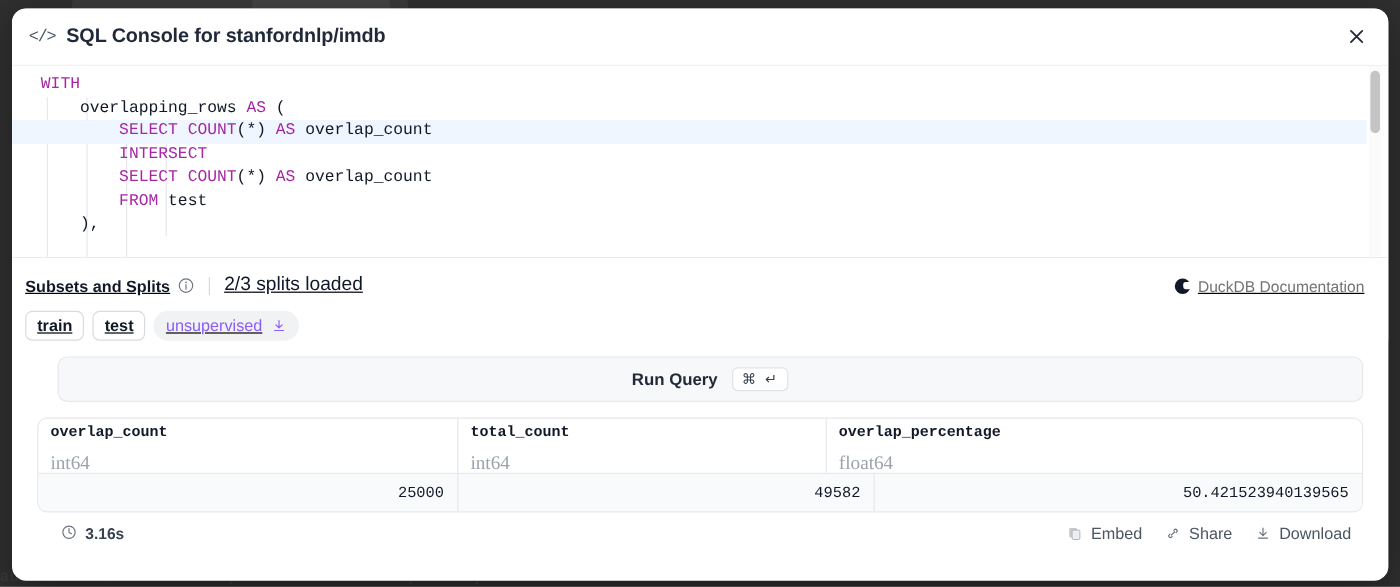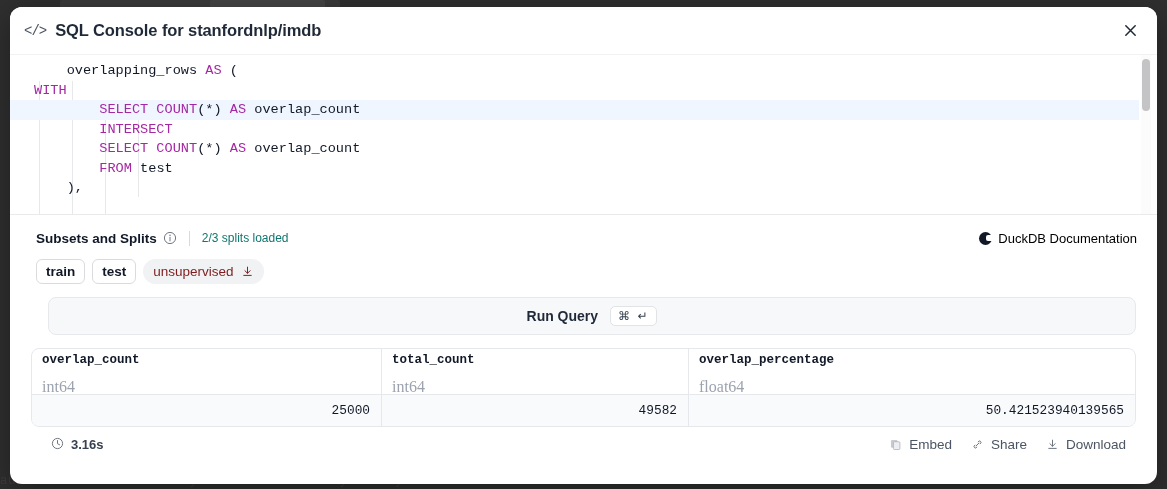--- a/index.html
+++ b/index.html
@@ -382,8 +382,8 @@
         <div class="guide" style="left:128px;top:39px;height:97px;"></div>
       </div>
       <div id="code-body">
+          <div class="code-line"><span></span><span class="kw">WITH</span></div>
           <div class="code-line"><span>    </span><span>overlapping_rows </span><span class="kw">AS</span><span> (</span></div>
-          <div class="code-line"><span></span><span class="kw">WITH</span></div>
           <div class="code-line active"><span>        </span><span class="kw">SELECT COUNT</span><span>(*) </span><span class="kw">AS</span><span> overlap_count</span></div>
           <div class="code-line"><span>        </span><span class="kw">INTERSECT</span></div>
           <div class="code-line"><span>        </span><span class="kw">SELECT COUNT</span><span>(*) </span><span class="kw">AS</span><span> overlap_count</span></div>

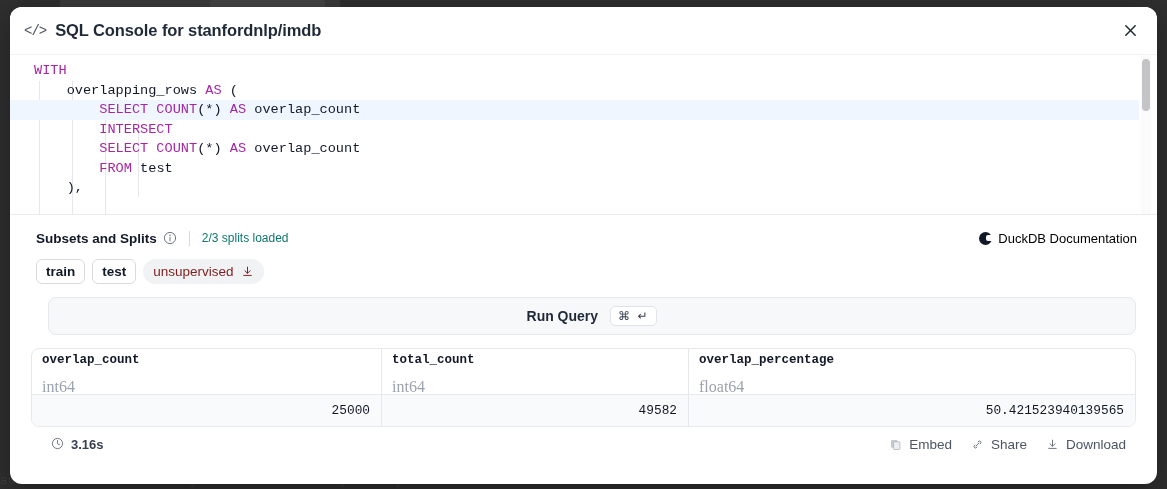--- a/index.html
+++ b/index.html
@@ -154,9 +154,10 @@
   
   .subsets-bar {
     flex: 0 0 auto;
-    padding: 12px 20px 0 26px;
+    padding: 12px 20px 0 11px;
     border-top: 1px solid #e9eaec;
     background: #fff;
+    text-decoration: underline;
   }
   .subsets-top {
     display: flex;

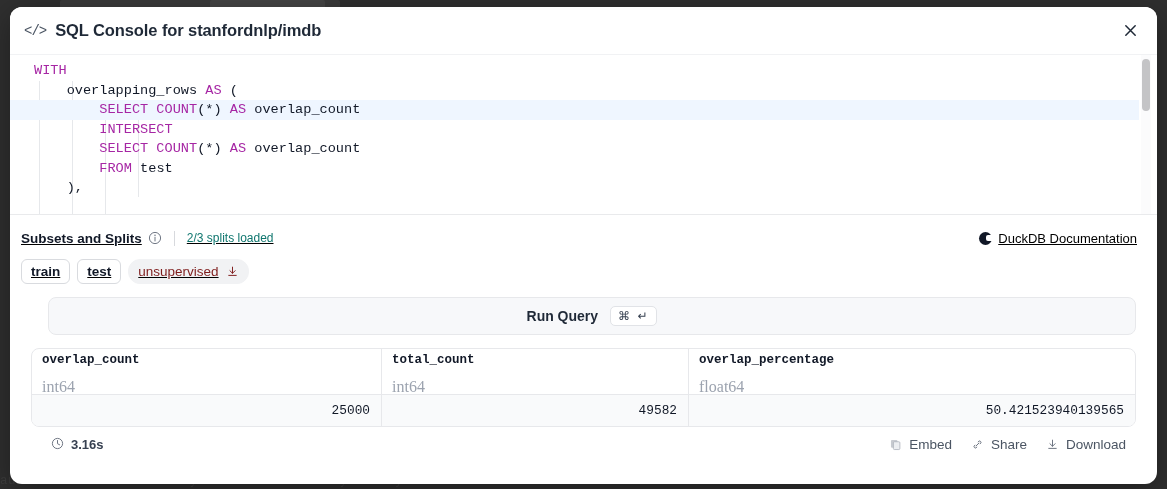--- a/index.html
+++ b/index.html
@@ -182,8 +182,8 @@
     margin: 0 12px;
   }
   .splits-loaded {
-    font-size: 12px;
-    color: #0f766e;
+    font-size: 16px;
+    color: #0f172a;
   }
   .duckdb-link {
     margin-left: auto;

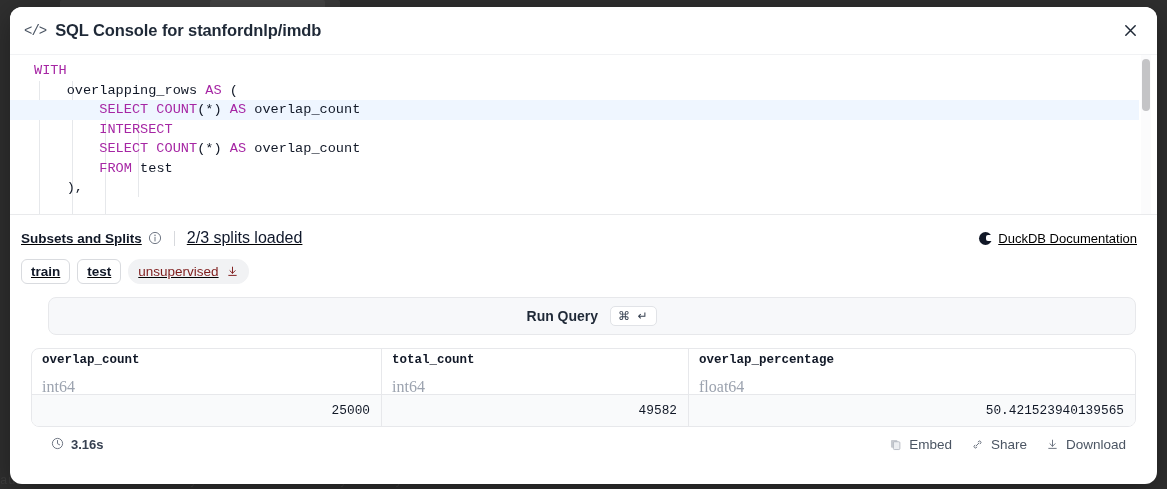--- a/index.html
+++ b/index.html
@@ -191,7 +191,7 @@
     align-items: center;
     gap: 6px;
     font-size: 13px;
-    color: #000000;
+    color: #737373;
     cursor: pointer;
   }
   .duckdb-logo {

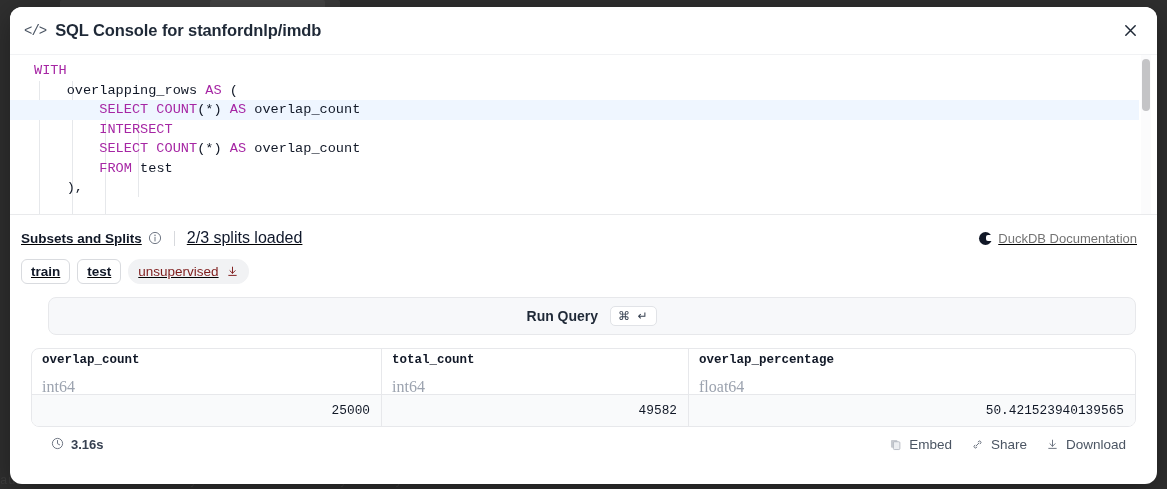--- a/index.html
+++ b/index.html
@@ -231,7 +231,7 @@
   .chip.muted {
     background: #f1f2f4;
     border-color: #f1f2f4;
-    color: #7f1d1d;
+    color: #8b5cf6;
     font-weight: normal;
     gap: 7px;
     border-radius: 12px;

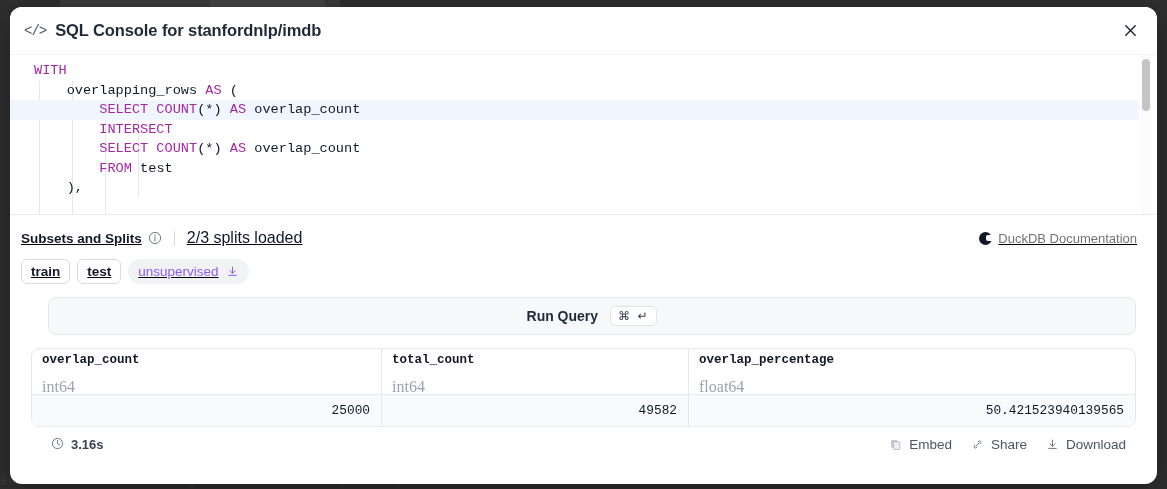--- a/index.html
+++ b/index.html
@@ -304,6 +304,7 @@
     display: flex;
     height: 31px;
     background: #f9fafb;
+    gap: 40px;
   }
   .res-row .cell {
     border-right: 1px solid #e7e8eb;

